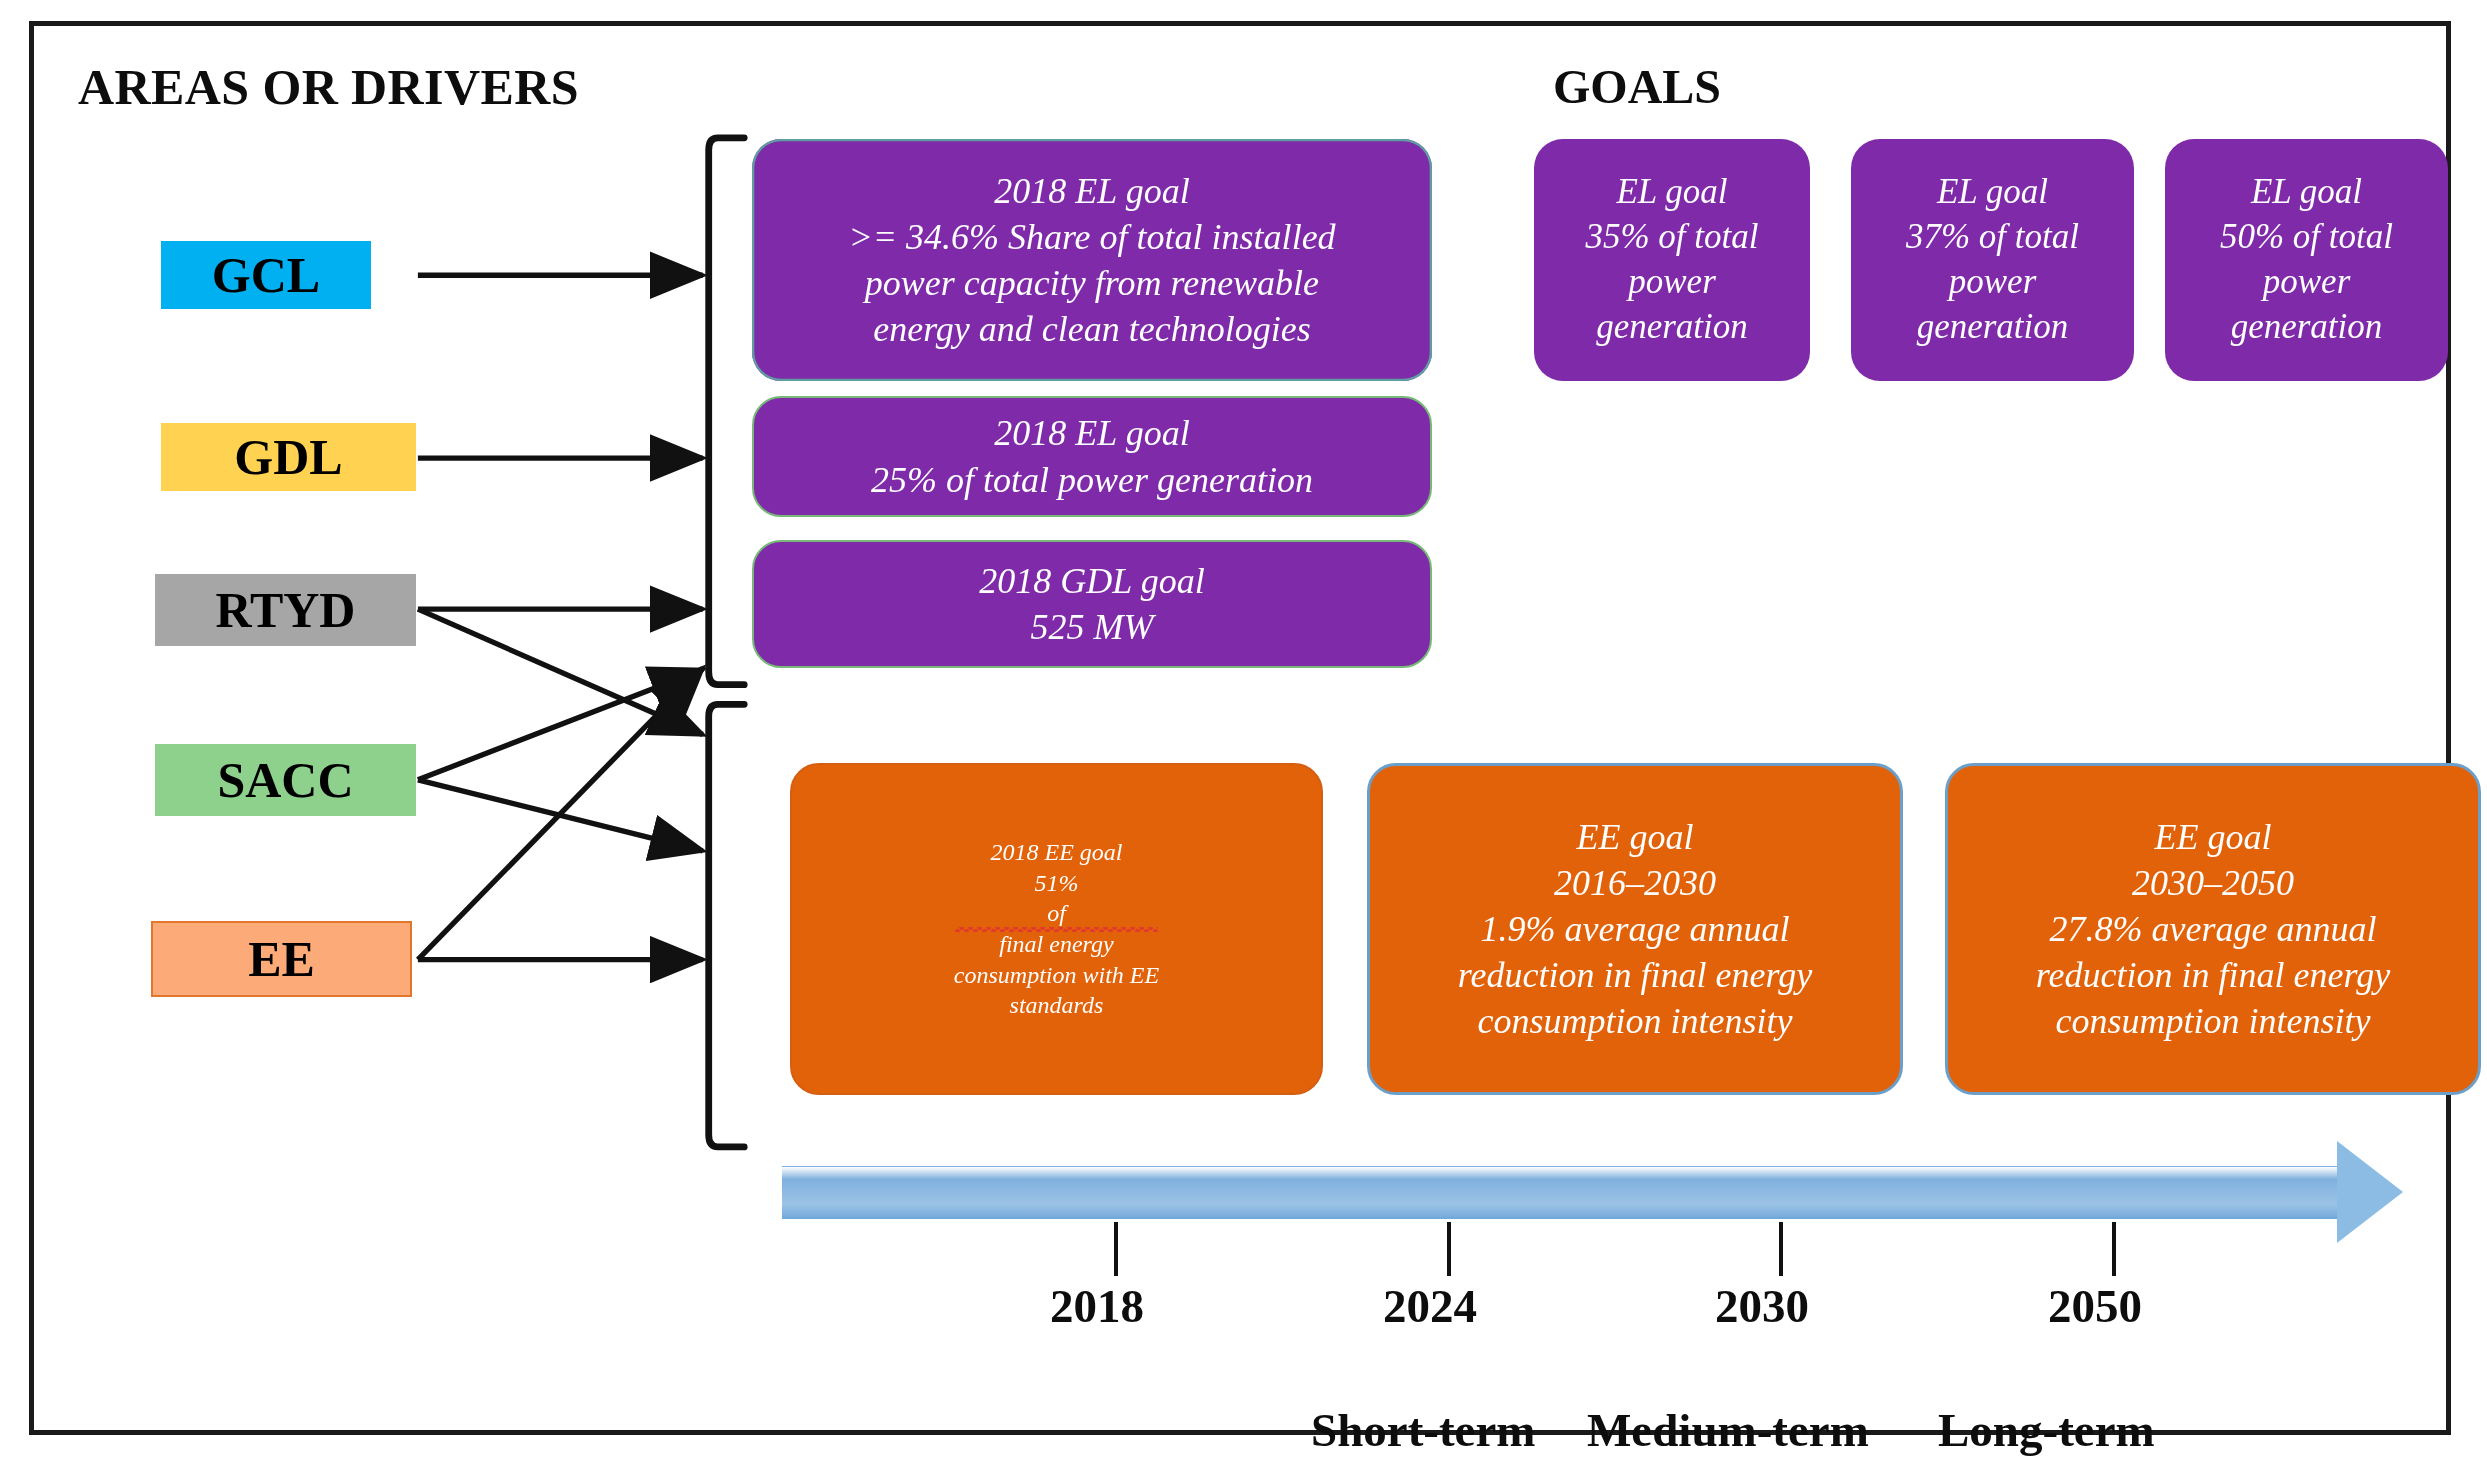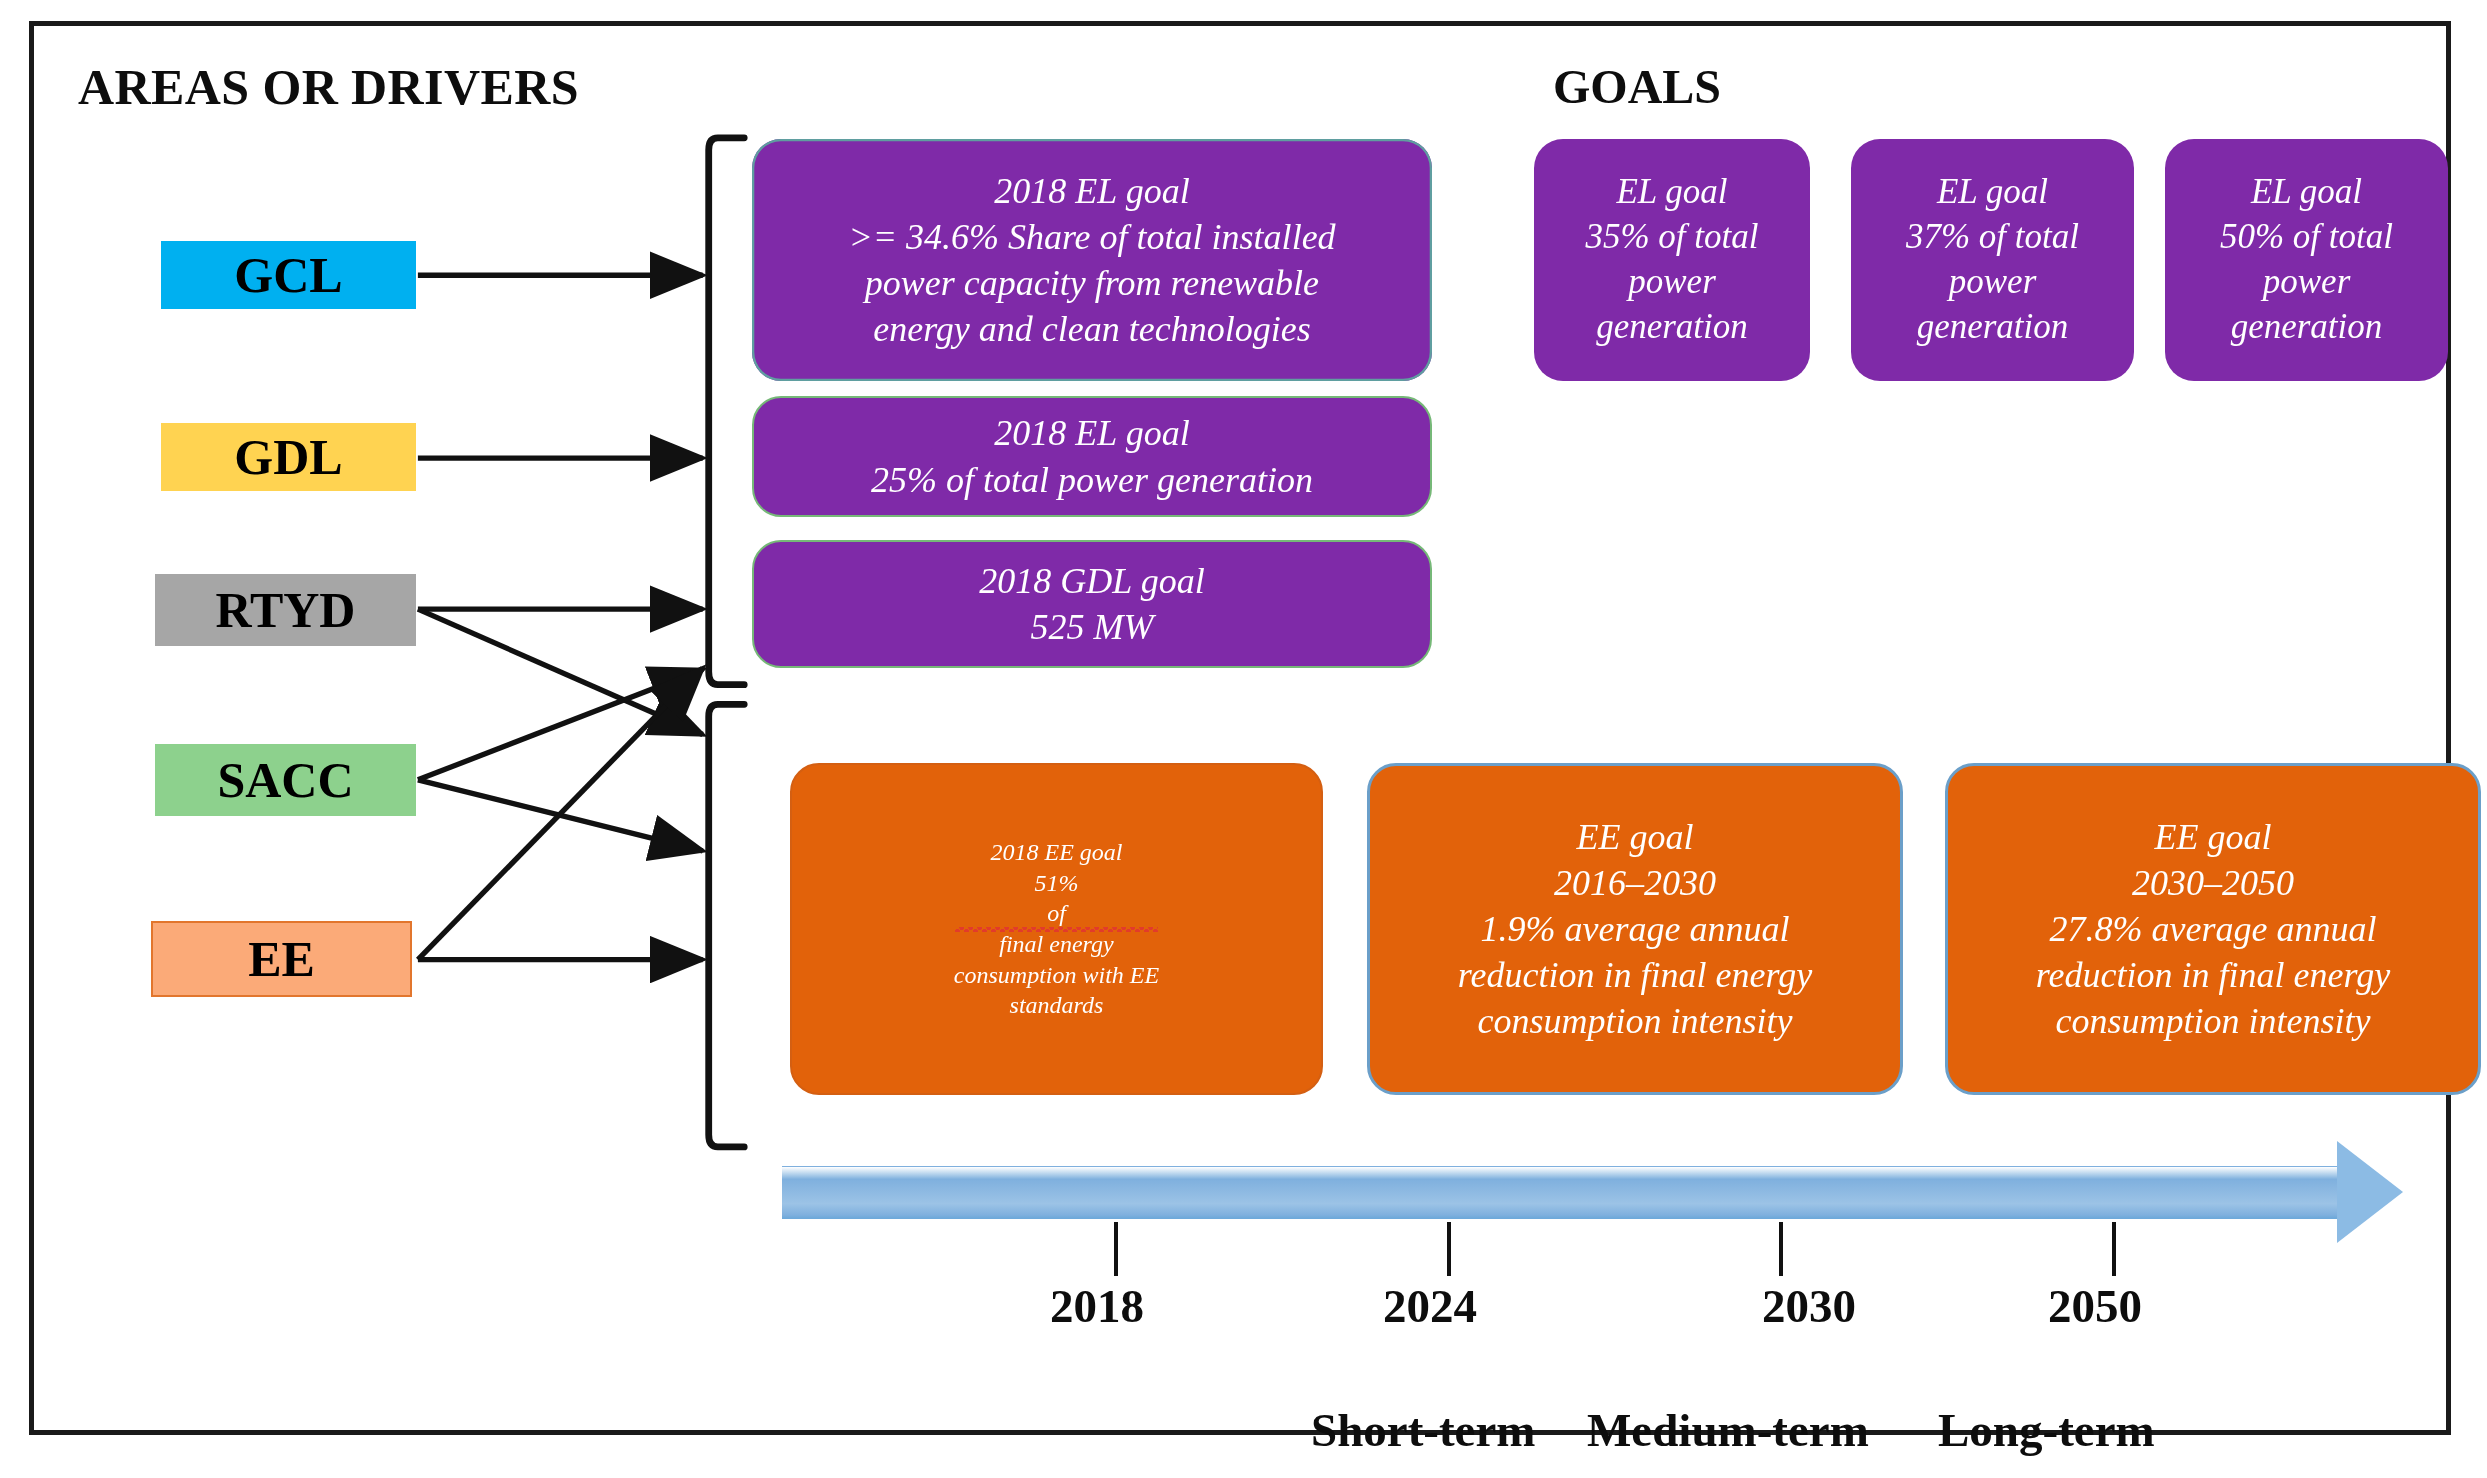--- a/index.html
+++ b/index.html
@@ -25,7 +25,7 @@
     font-size:50px;
     box-sizing:border-box;
   }
-  #drv-gcl {left:127px; top:215px;  width:255px;height:68px; background:#00b0f0;}
+  #drv-gcl {left:127px; top:215px;  width:210px;height:68px; background:#00b0f0;}
   #drv-gdl {left:127px; top:397px;  width:255px;height:68px; background:#ffd351;}
   #drv-rtyd{left:121px; top:548px;  width:261px;height:72px; background:#a6a6a6;}
   #drv-sacc{left:121px; top:718px;  width:261px;height:72px; background:#8dd18d;}

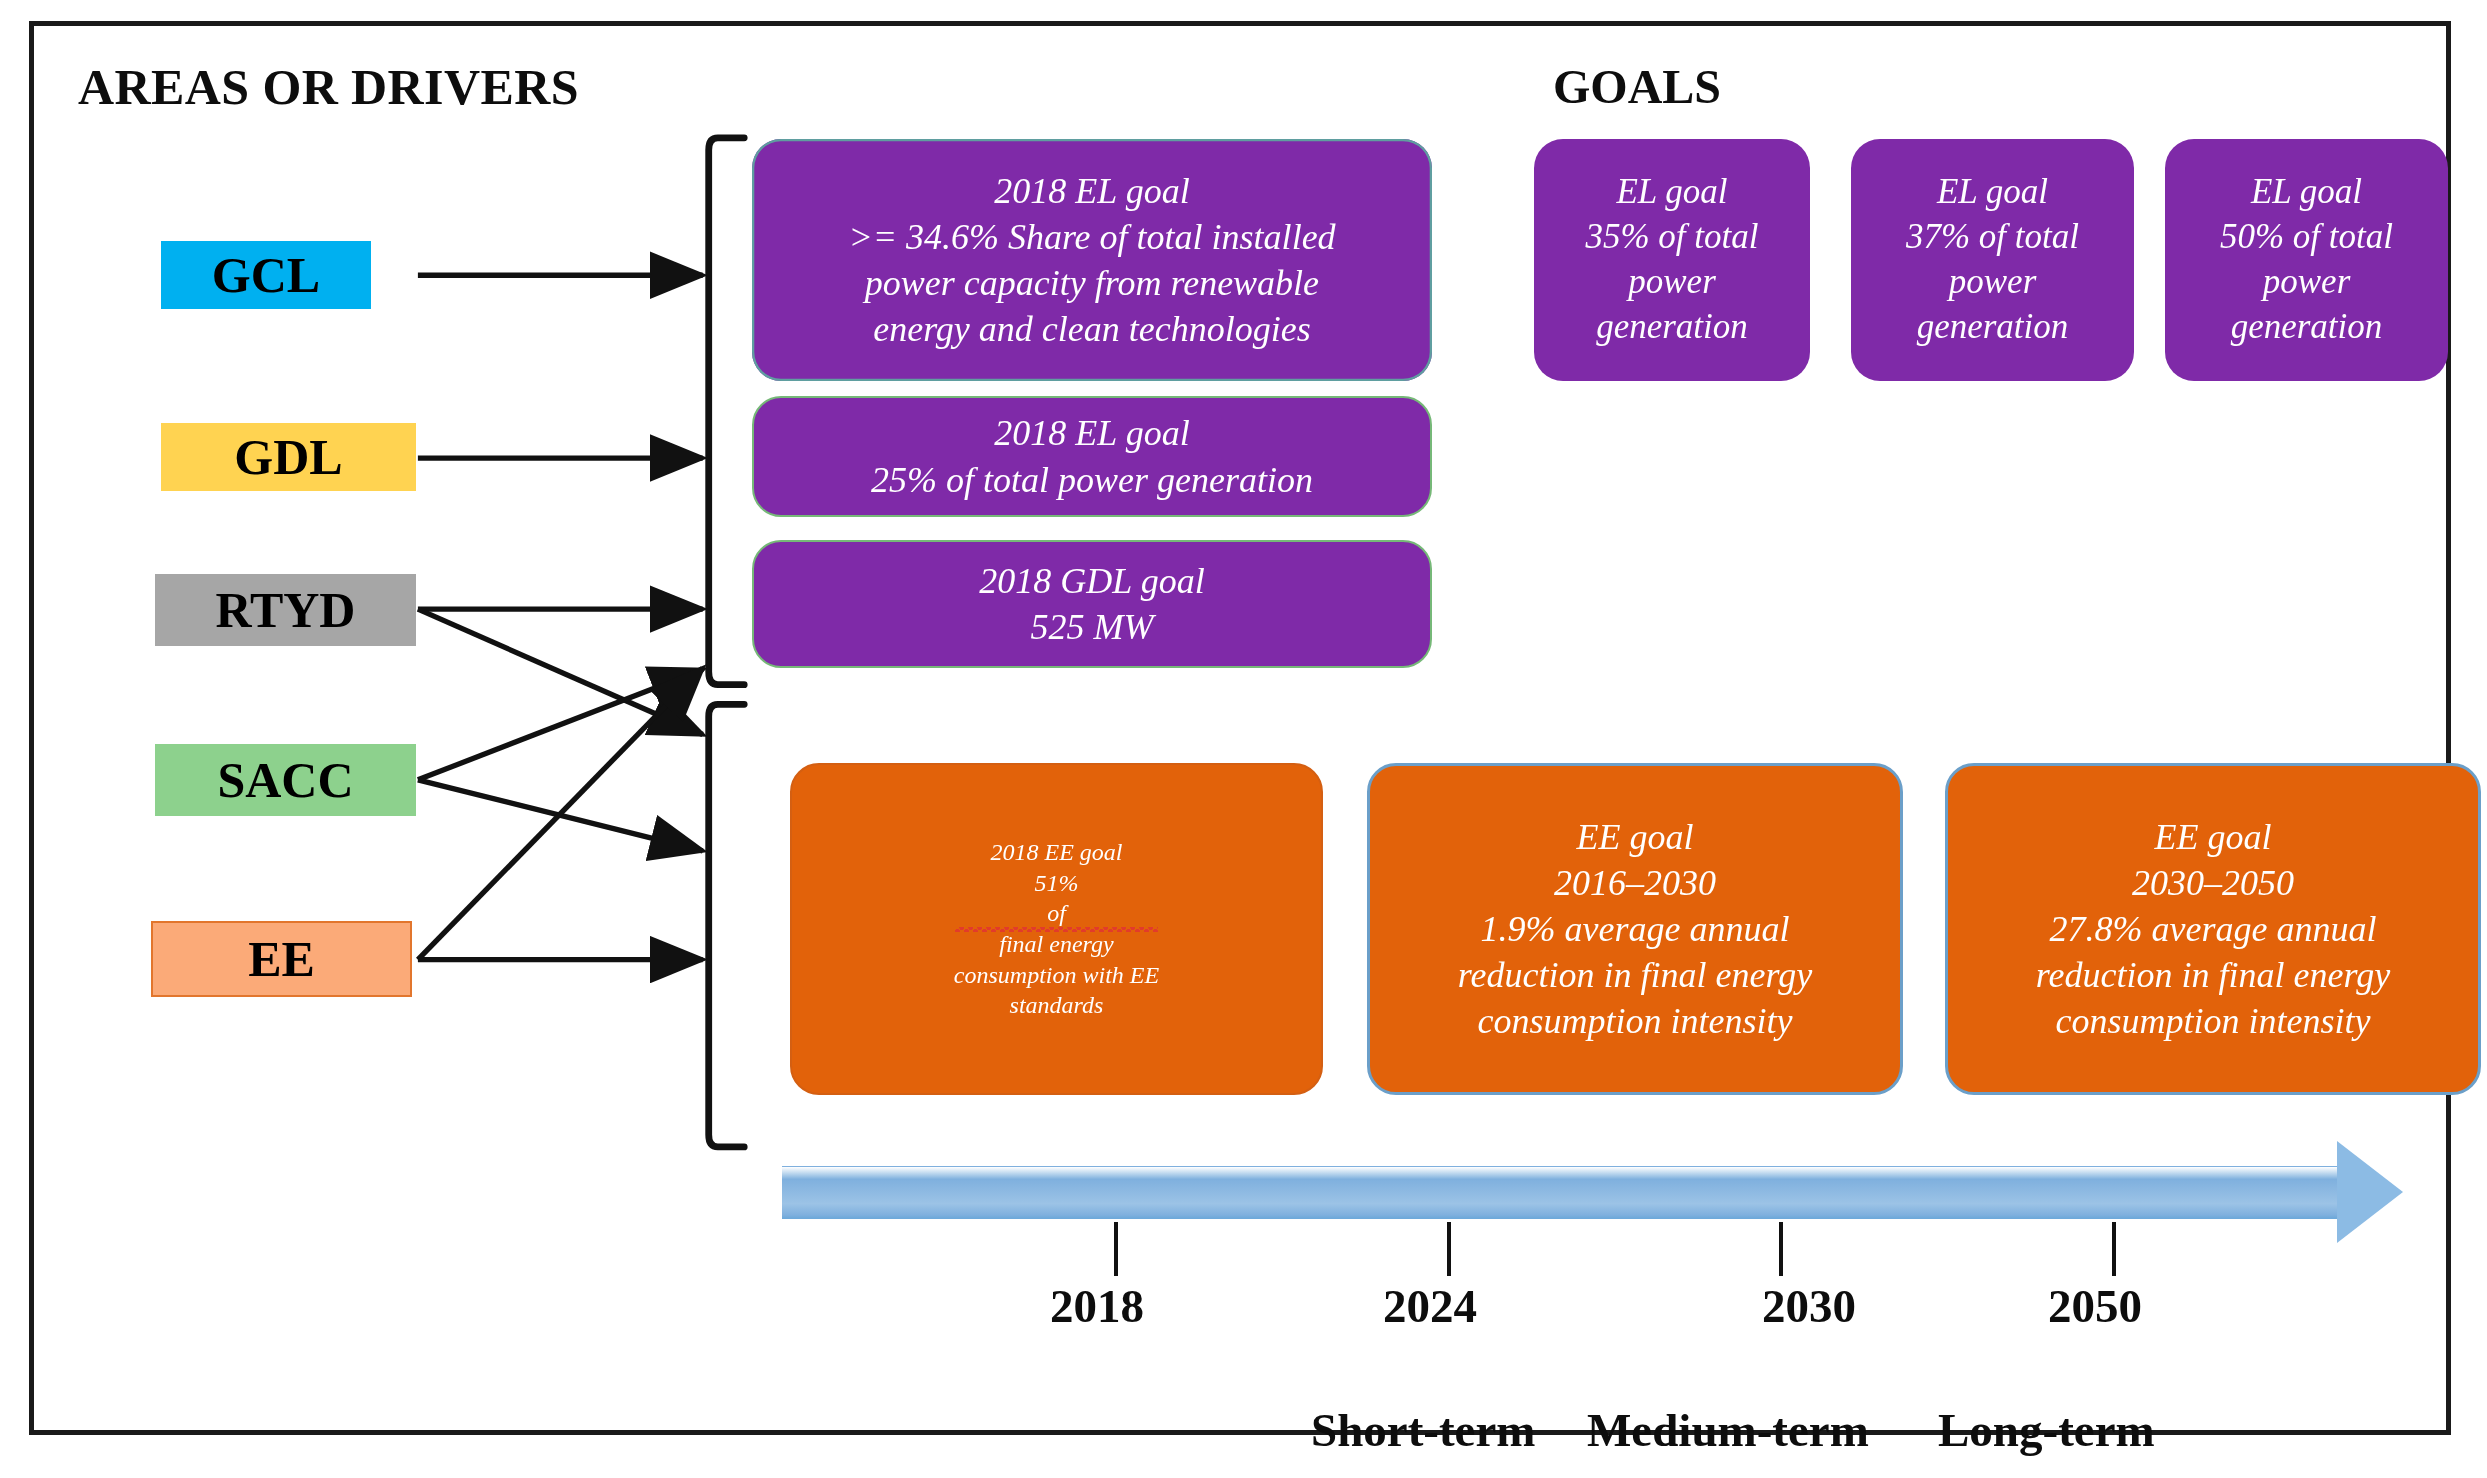--- a/index.html
+++ b/index.html
@@ -233,7 +233,7 @@
 
     <div class="yearlbl" style="left:268px;">2018</div>
     <div class="yearlbl" style="left:601px;">2024</div>
-    <div class="yearlbl" style="left:980px;">2030</div>
+    <div class="yearlbl" style="left:933px;">2030</div>
     <div class="yearlbl" style="left:1266px;">2050</div>
 
     <div class="termlbl" style="left:529px;">Short-term</div>

